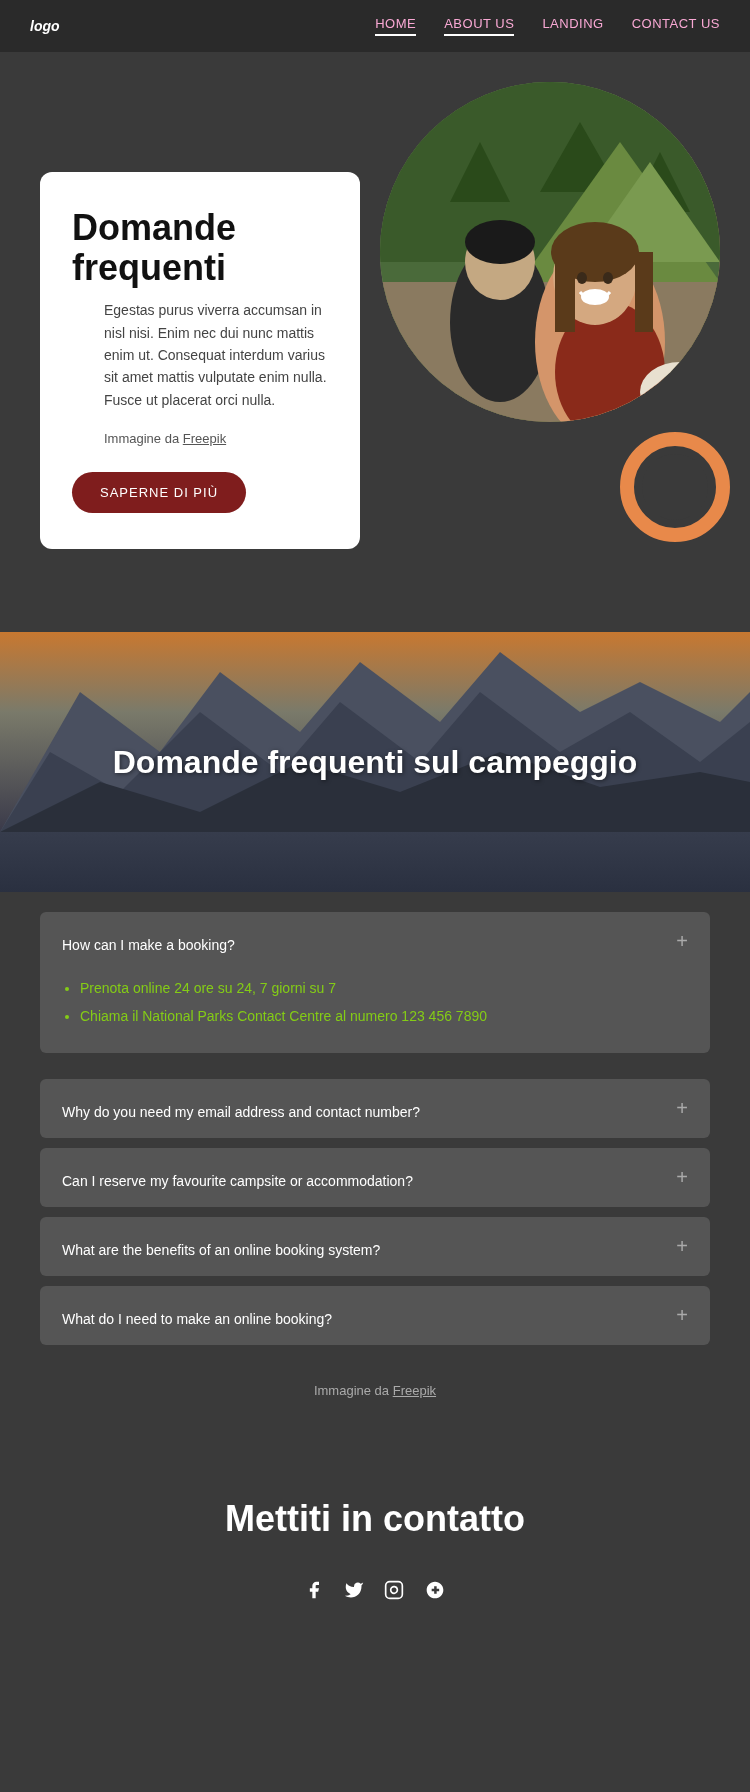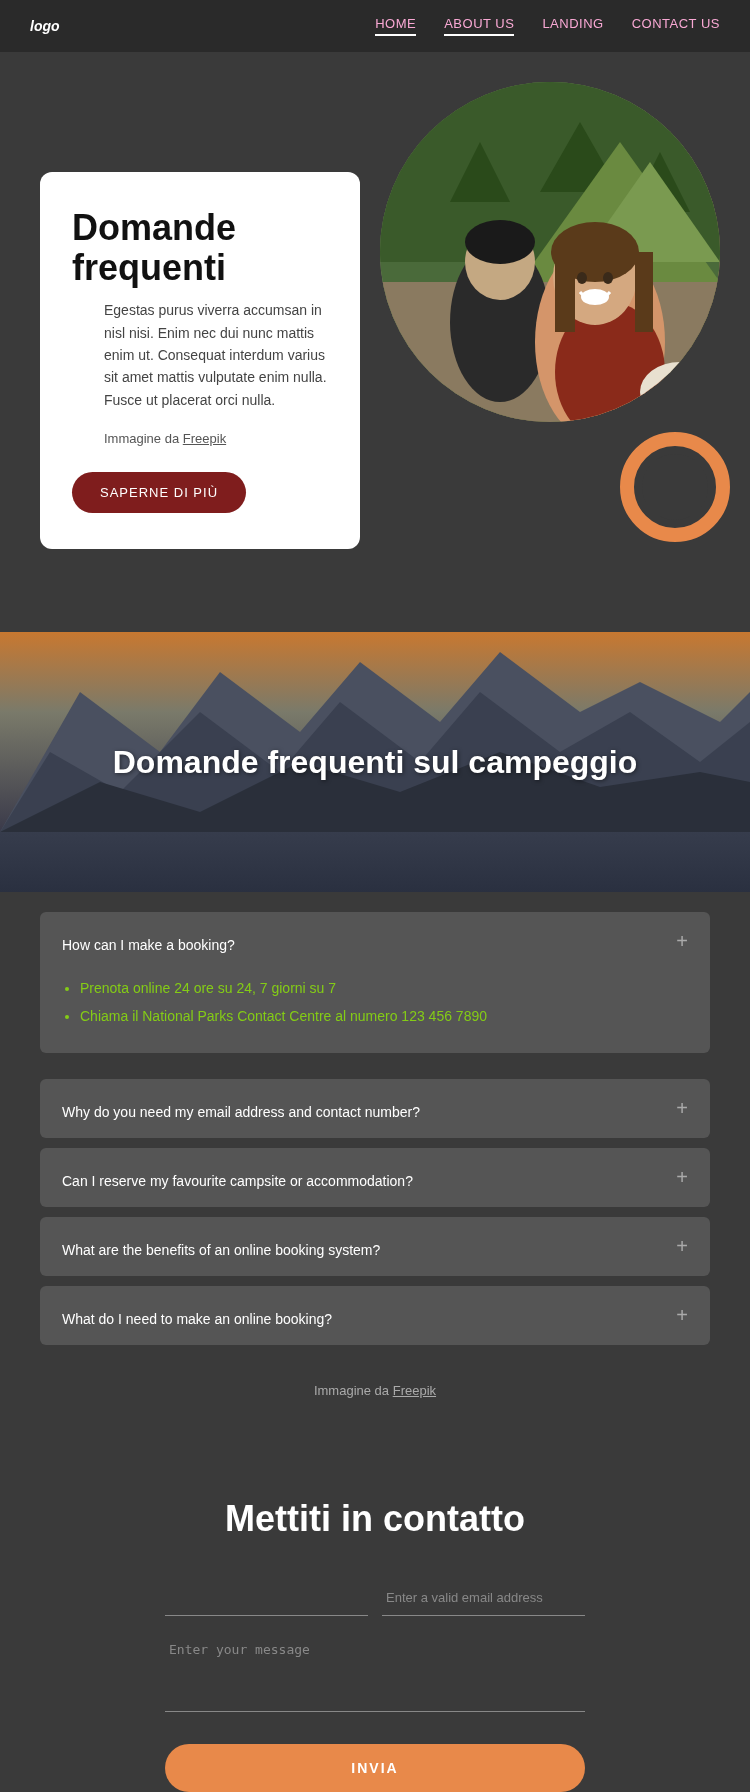--- a/index.html
+++ b/index.html
@@ -419,14 +419,6 @@
 
 <section class="contact-section">
   <h2>Mettiti in contatto</h2>
-  <div class="contact-form">
-    <div class="form-row">
-      <input type="text" class="form-input" placeholder="" style="">
-      <input type="email" class="form-input" placeholder="Enter a valid email address" style="">
-    </div>
-    <textarea class="form-textarea" placeholder="Enter your message" style=""></textarea>
-    <button class="btn-submit">INVIA</button>
-  </div>
 
   <div class="social-icons">
     <span class="social-icon">

